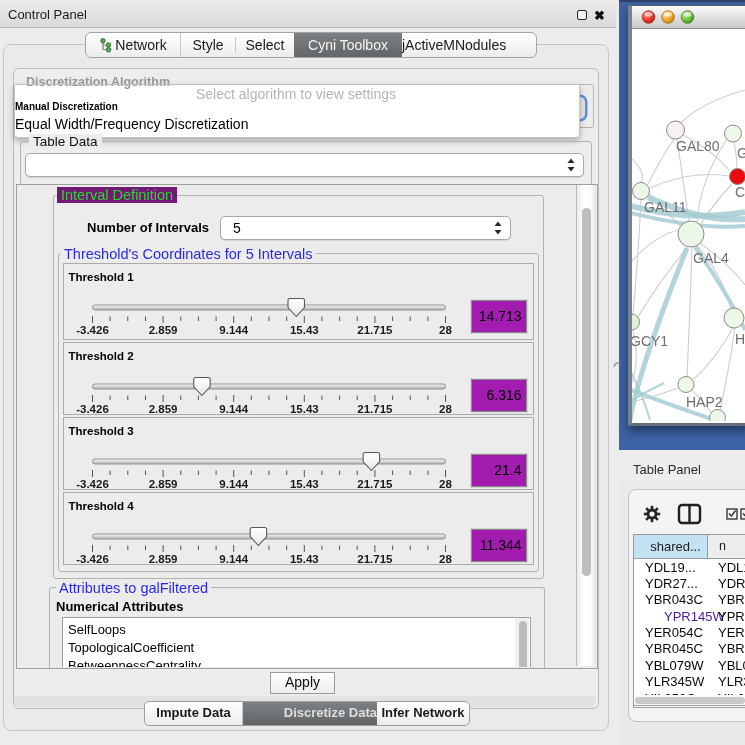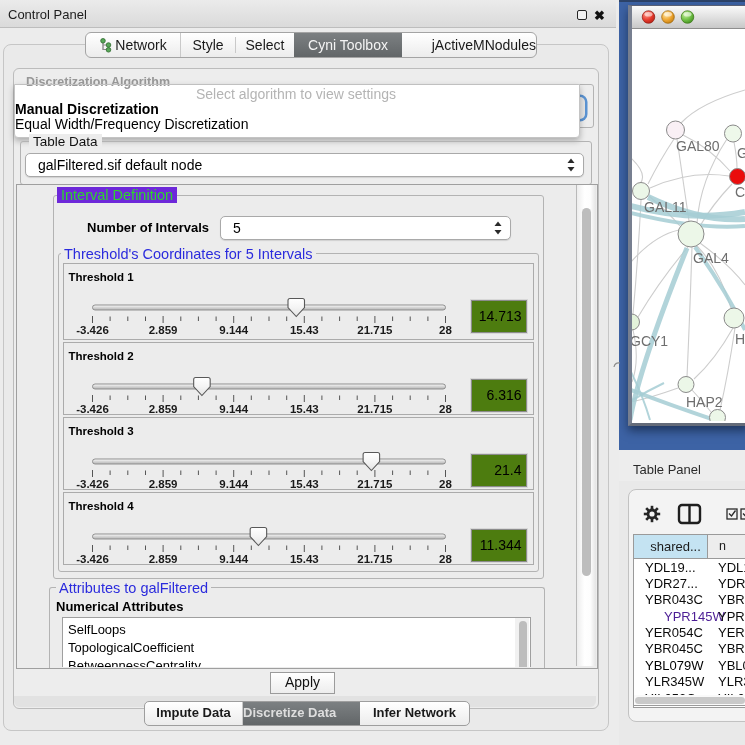--- a/index.html
+++ b/index.html
@@ -41,7 +41,7 @@
 <div style="width:54px;text-align:center;border-right:1px solid #c9c9c9">Style</div>
 <div style="width:58px;text-align:center">Select</div>
 <div style="width:108px;text-align:center;height:100%;line-height:24px;background:linear-gradient(#7c8082,#626668);color:#f4f4f4">Cyni Toolbox</div>
-<div style="flex:1;text-align:right">jActiveMNodules</div>
+<div style="flex:1;text-align:left">jActiveMNodules</div>
 </div>
 <div class="abs" style="left:20px;top:84px;width:572px;height:42px;border:1px solid #b3b3b3;border-radius:3px"></div>
 <div class="abs" style="left:575px;top:97px;width:10px;height:22px;border-radius:5px;box-shadow:0 0 0 2.5px rgba(74,136,206,0.9);background:#e4e4e4"></div>

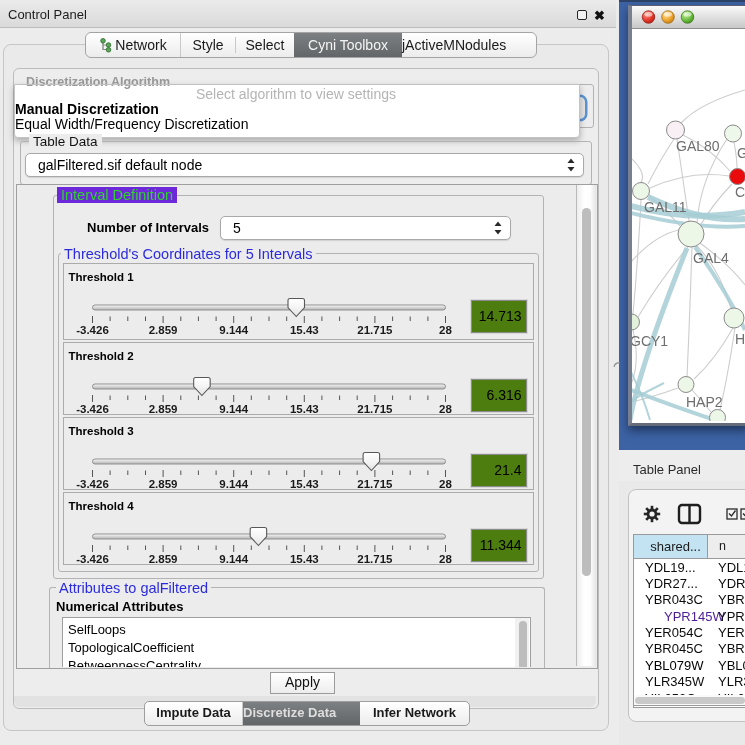--- a/index.html
+++ b/index.html
@@ -47,7 +47,7 @@
 <div class="abs" style="left:575px;top:97px;width:10px;height:22px;border-radius:5px;box-shadow:0 0 0 2.5px rgba(74,136,206,0.9);background:#e4e4e4"></div>
 <div class="abs" style="left:14px;top:84px;width:564px;height:52px;background:#ffffff;border:1px solid #c4c4c4;border-radius:0 0 4px 4px;box-shadow:0 3px 6px rgba(0,0,0,0.28)"></div>
 <div class="abs" style="left:14px;top:86px;width:564px;height:14px;font-size:14px;color:#b4b4b4;text-align:center">Select algorithm to view settings</div>
-<div class="abs" style="left:15px;top:101px;font-size:14px;font-weight:bold;color:#000">Manual Discretization</div>
+<div class="abs" style="left:15px;top:101px;font-size:10px;font-weight:bold;color:#000">Manual Discretization</div>
 <div class="abs" style="left:15px;top:116px;font-size:14px;color:#000">Equal Width/Frequency Discretization</div>
 <div class="abs" style="left:26px;top:74.5px;font-size:12.5px;font-weight:bold;color:#979797">Discretization Algorithm</div>
 <div class="abs" style="left:20px;top:84px;width:558px;height:1px;background:#c0c0c0"></div>

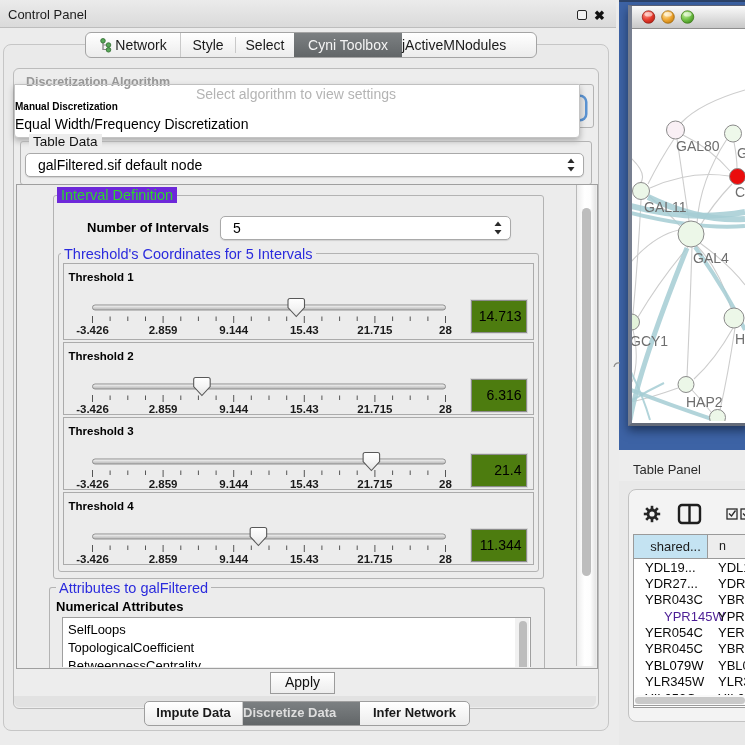--- a/index.html
+++ b/index.html
@@ -54,7 +54,6 @@
 <div class="abs" style="left:20px;top:141px;width:570px;height:42px;border:1px solid #b3b3b3;border-radius:3px"></div>
 <div class="abs" style="left:29px;top:134px;background:#ececec;padding:0 4px;font-size:13.5px;color:#111">Table Data</div>
 <div class="abs" style="left:25px;top:153px;width:557px;height:22px;background:#ffffff;border:1px solid #a9a9a9;border-radius:5px;box-shadow:0 1px 1px rgba(0,0,0,0.12)">
-<div class="abs" style="left:12px;top:3px;font-size:14px;color:#000">galFiltered.sif default node</div>
 <svg class="abs" width="10" height="14" style="right:7px;top:4px">
       <path d="M5 0.5 L8.5 5 H1.5 Z" fill="#2a2a2a"></path>
       <path d="M5 13.5 L1.5 9 H8.5 Z" fill="#2a2a2a"></path>

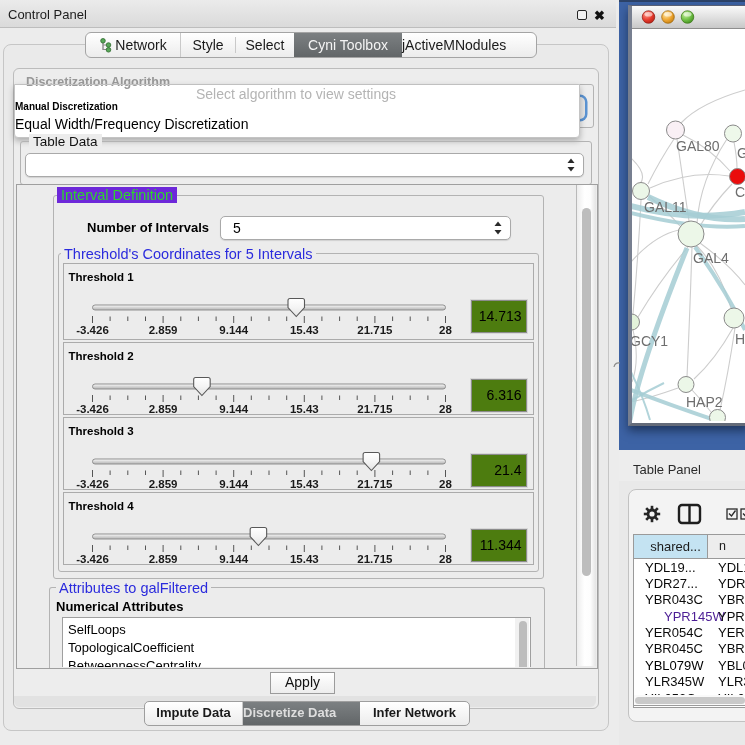--- a/index.html
+++ b/index.html
@@ -63,7 +63,7 @@
 <div class="abs" style="left:576px;top:185px;width:19px;height:481px;background:linear-gradient(90deg,#ededed,#ffffff 40%,#fdfdfd 70%,#e4e4e4);border-left:1px solid #b9b9b9"></div>
 <div class="abs" style="left:582px;top:208px;width:9px;height:368px;background:#bdbdbd;border-radius:5px"></div>
 <div class="abs" style="left:53px;top:195px;width:489px;height:382px;border:1px solid #b3b3b3;border-radius:3px"></div>
-<div class="abs" style="left:57px;top:187px;background:#6d28d9;padding:0 4px;font-size:14.5px;color:#2ed32e">Interval Definition</div>
+<div class="abs" style="left:57px;top:187px;background:#701a75;padding:0 4px;font-size:14.5px;color:#2ed32e">Interval Definition</div>
 <div class="abs" style="left:87px;top:220px;font-size:13px;font-weight:bold;color:#000">Number of Intervals</div>
 <div class="abs" style="left:220px;top:216px;width:289px;height:22px;background:#ffffff;border:1px solid #a9a9a9;border-radius:5px;box-shadow:0 1px 1px rgba(0,0,0,0.12)">
 <div class="abs" style="left:12px;top:3px;font-size:14px;color:#000">5</div>

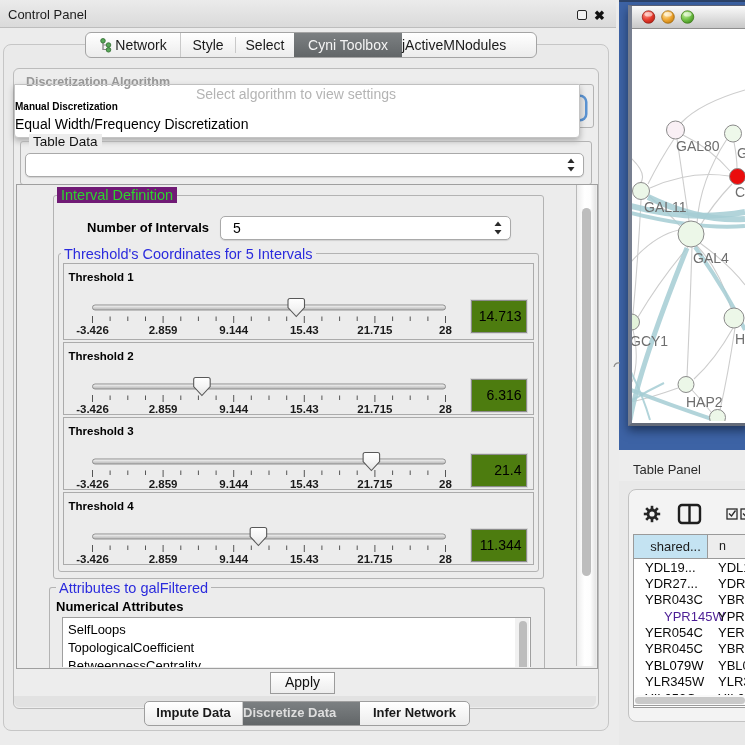--- a/index.html
+++ b/index.html
@@ -77,7 +77,7 @@
 <style>
 .tbox{position:absolute;left:62.5px;width:469px;background:#ececec;border:1px solid #ababab}
 .tlab{position:absolute;left:5px;top:7px;font-size:11.5px;font-weight:bold;color:#000}
-.vbox{position:absolute;right:6px;top:36px;width:54px;height:31px;background:#4d7c0f;border:1px solid #8c8c8c;box-shadow:0 0 0 1px #d8d8d8}
+.vbox{position:absolute;right:6px;top:36px;width:54px;height:31px;background:#a21caf;border:1px solid #8c8c8c;box-shadow:0 0 0 1px #d8d8d8}
 .vbox span{position:absolute;right:4px;top:7px;font-size:14px;color:#000}
 </style>
 <div class="tbox" style="top:263px;height:75px">

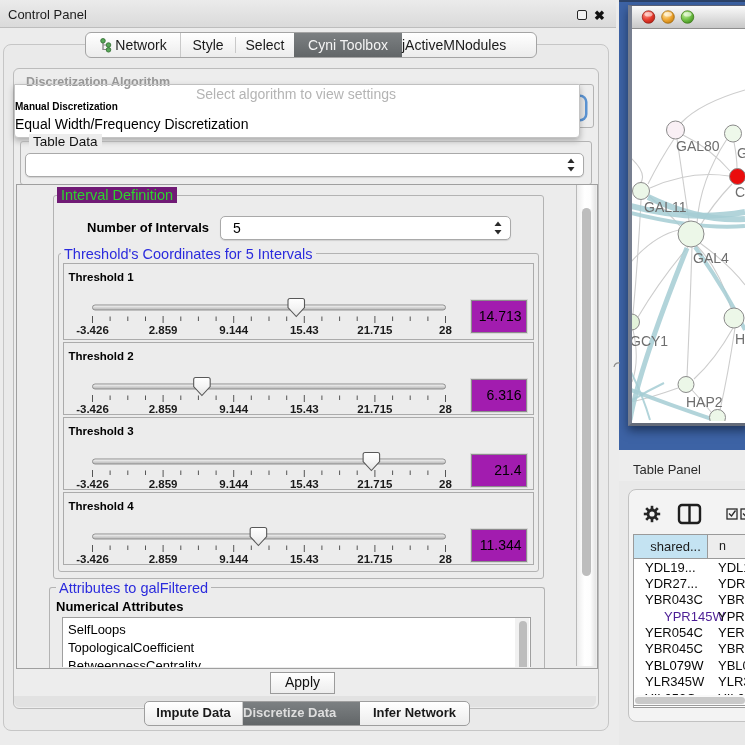--- a/index.html
+++ b/index.html
@@ -258,7 +258,7 @@
 <div class="abs" style="left:14px;top:696px;width:582px;height:11px;background:#e2e2e2;border-radius:0 0 6px 6px"></div>
 <div class="abs" style="left:144px;top:701px;width:324px;height:23px;background:linear-gradient(#ffffff,#ececec);border:1px solid #9e9e9e;border-radius:5px;overflow:hidden;display:flex;font-size:13px;font-weight:bold;color:#1a1a1a">
 <div style="width:97px;text-align:center;line-height:22px;border-right:1px solid #c9c9c9">Impute Data</div>
-<div style="width:117px;text-align:left;line-height:22px;background:linear-gradient(#7c8082,#626668);color:#dedede">Discretize Data</div>
+<div style="width:134px;text-align:right;line-height:22px;background:linear-gradient(#7c8082,#626668);color:#dedede">Discretize Data</div>
 <div style="flex:1;text-align:center;line-height:22px">Infer Network</div>
 </div>
 <div class="abs" style="left:619px;top:0;width:126px;height:450px;background:#3d63a5;border-top:2px solid #2d4368"></div>

